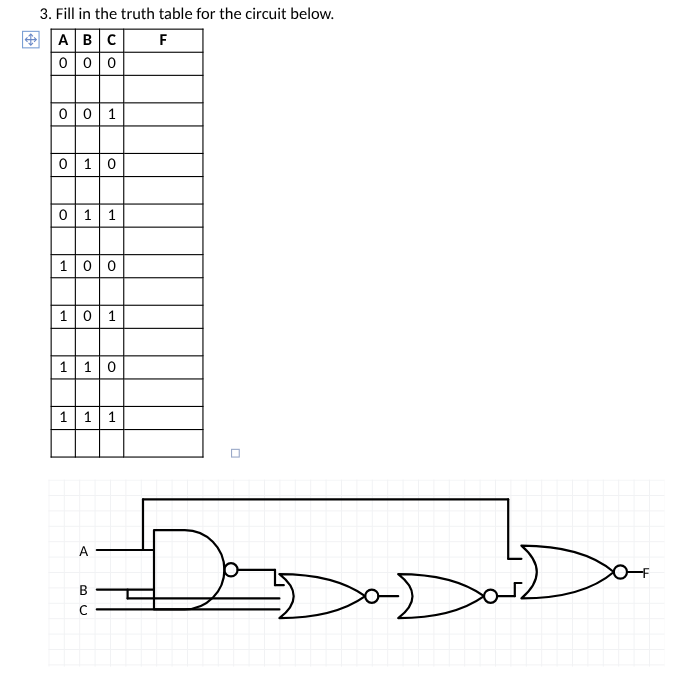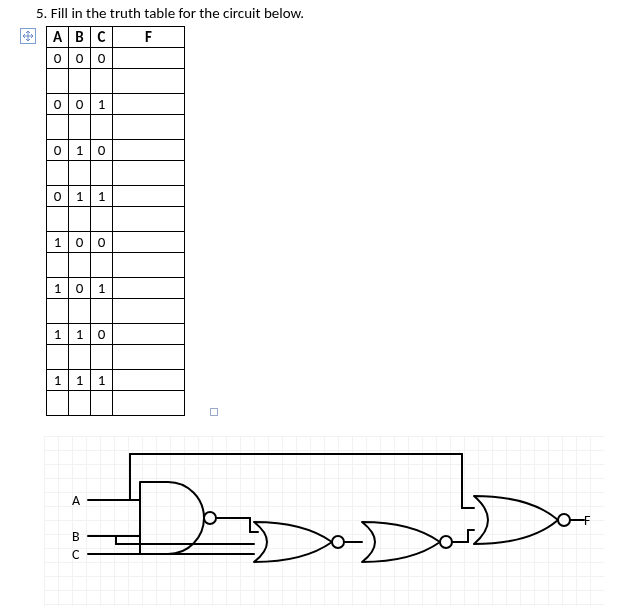--- a/index.html
+++ b/index.html
@@ -93,7 +93,7 @@
 </head>
 <body>
 
-<div class="prompt">5. Fill in the truth table for the circuit below.</div>
+<div class="prompt">3. Fill in the truth table for the circuit below.</div>
 
 <div class="anchor-icon">
   <svg width="12" height="12" viewBox="0 0 12 12">

